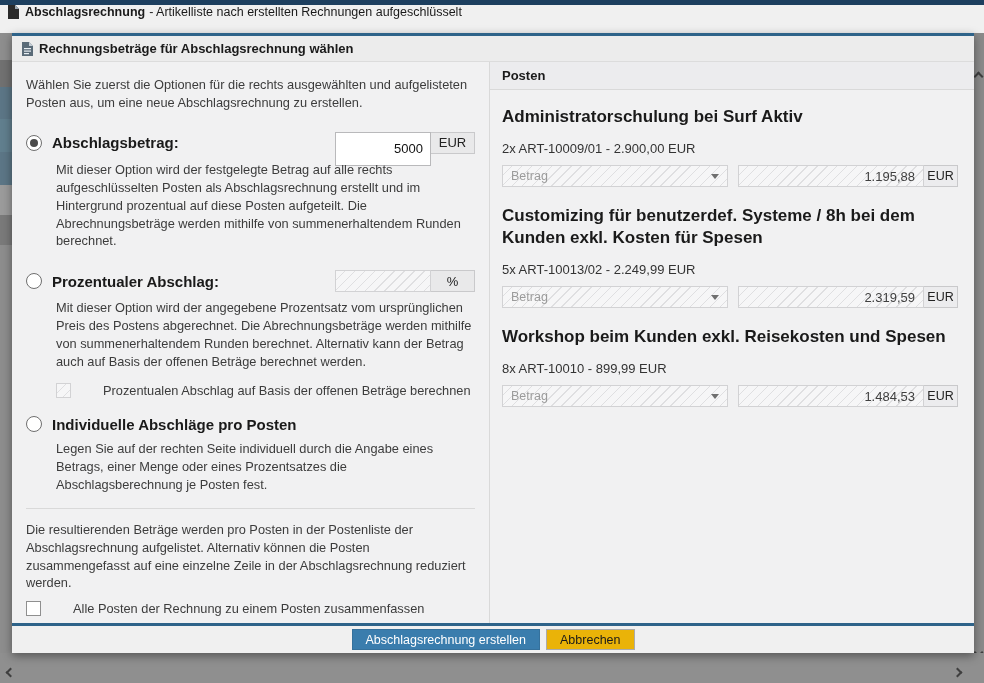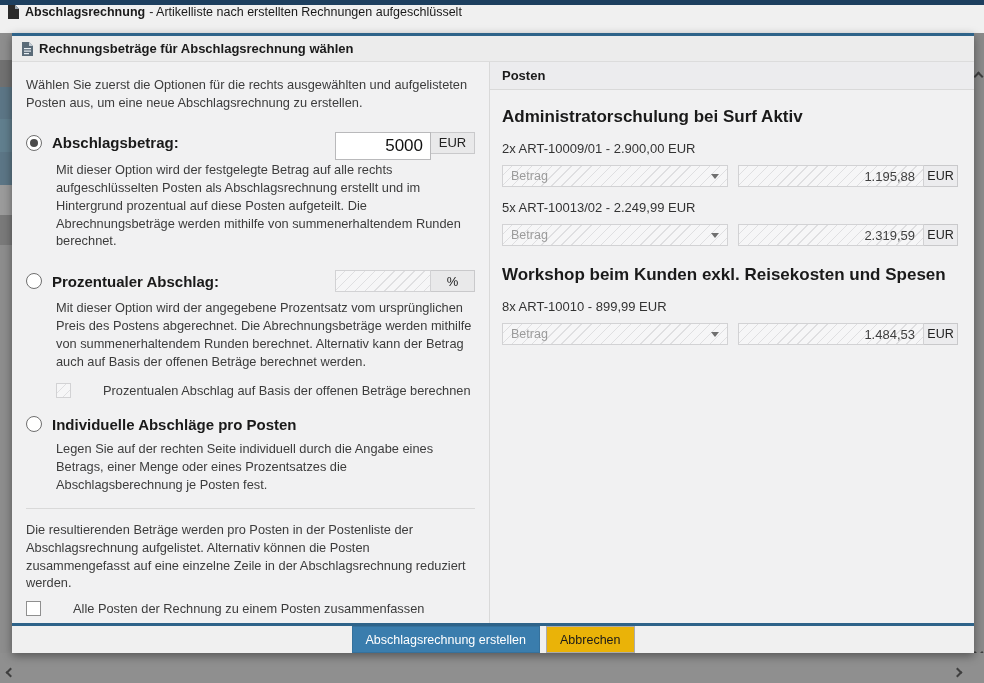--- a/index.html
+++ b/index.html
@@ -43,7 +43,7 @@
   .radio.sel::after { content:""; position:absolute; left:3px; top:3px; width:8px; height:8px; border-radius:50%; background:#4a4a4a; }
   .opt-desc { margin:7px 0 0 30px; line-height:1.4; }
   .field-group { display:flex; align-items:stretch; height:22px; }
-  .field-input { width:96px; background:#fff; border:1px solid #b9b9bb; font-size:17px; color:#111; text-align:right; padding:0 7px; height:28px; font-family:"Liberation Sans",sans-serif; }
+  .field-input { width:96px; background:#fff; border:1px solid #b9b9bb; font-size:13px; color:#111; text-align:right; padding:0 7px; height:34px; font-family:"Liberation Sans",sans-serif; }
   .suffix { width:44px; background:#e9e9ea; border:1px solid #c9c9cb; border-left:none; display:flex; align-items:center; justify-content:center; font-size:13px; color:#222; }
   .hatch { background-color:#f6f6f7; background-image:repeating-linear-gradient(135deg, rgba(0,0,0,0) 0px, rgba(0,0,0,0) 6px, #dfdfe1 6px, #dfdfe1 7px); border:1px solid #d2d2d4; }
   .pct-box { width:96px; height:22px; }

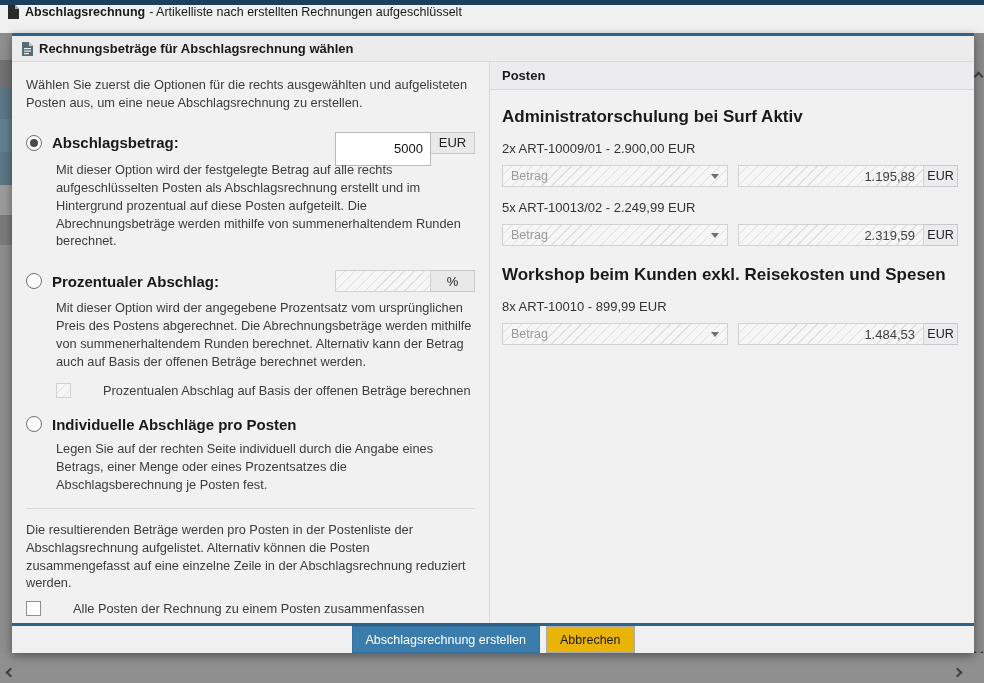--- a/index.html
+++ b/index.html
@@ -192,6 +192,7 @@
           </div>
 
           <div>
+            <div class="item-title">Customizing für benutzerdef. Systeme / 8h bei dem Kunden exkl. Kosten für Spesen</div>
             <div class="item-sub">5x ART-10013/02 - 2.249,99 EUR</div>
             <div class="item-controls">
               <div class="dd hatch">

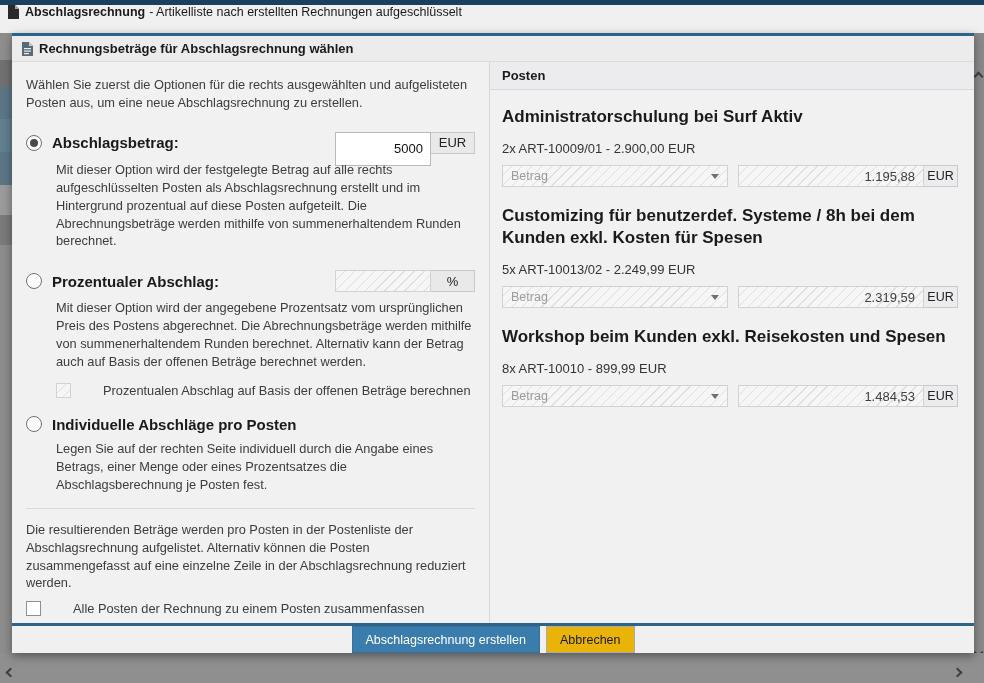--- a/index.html
+++ b/index.html
@@ -70,7 +70,7 @@
   .amt-suffix { width:34px; background:#ececee; border:1px solid #c9c9cb; border-left:none; display:flex; align-items:center; justify-content:center; font-size:12.5px; color:#222; }
 
   
-  .btn { height:27px; font-size:12.5px; padding:0 13px; display:flex; align-items:center; cursor:pointer; font-family:"Liberation Sans",sans-serif; }
+  .btn { height:21px; font-size:12.5px; padding:0 13px; display:flex; align-items:center; cursor:pointer; font-family:"Liberation Sans",sans-serif; }
   .btn-primary { background:#3a7dad; color:#fff; border:1px solid #35719c; }
   .btn-secondary { background:#eab308; color:#1a1a1a; border:1px solid #ababab; }
 </style>

